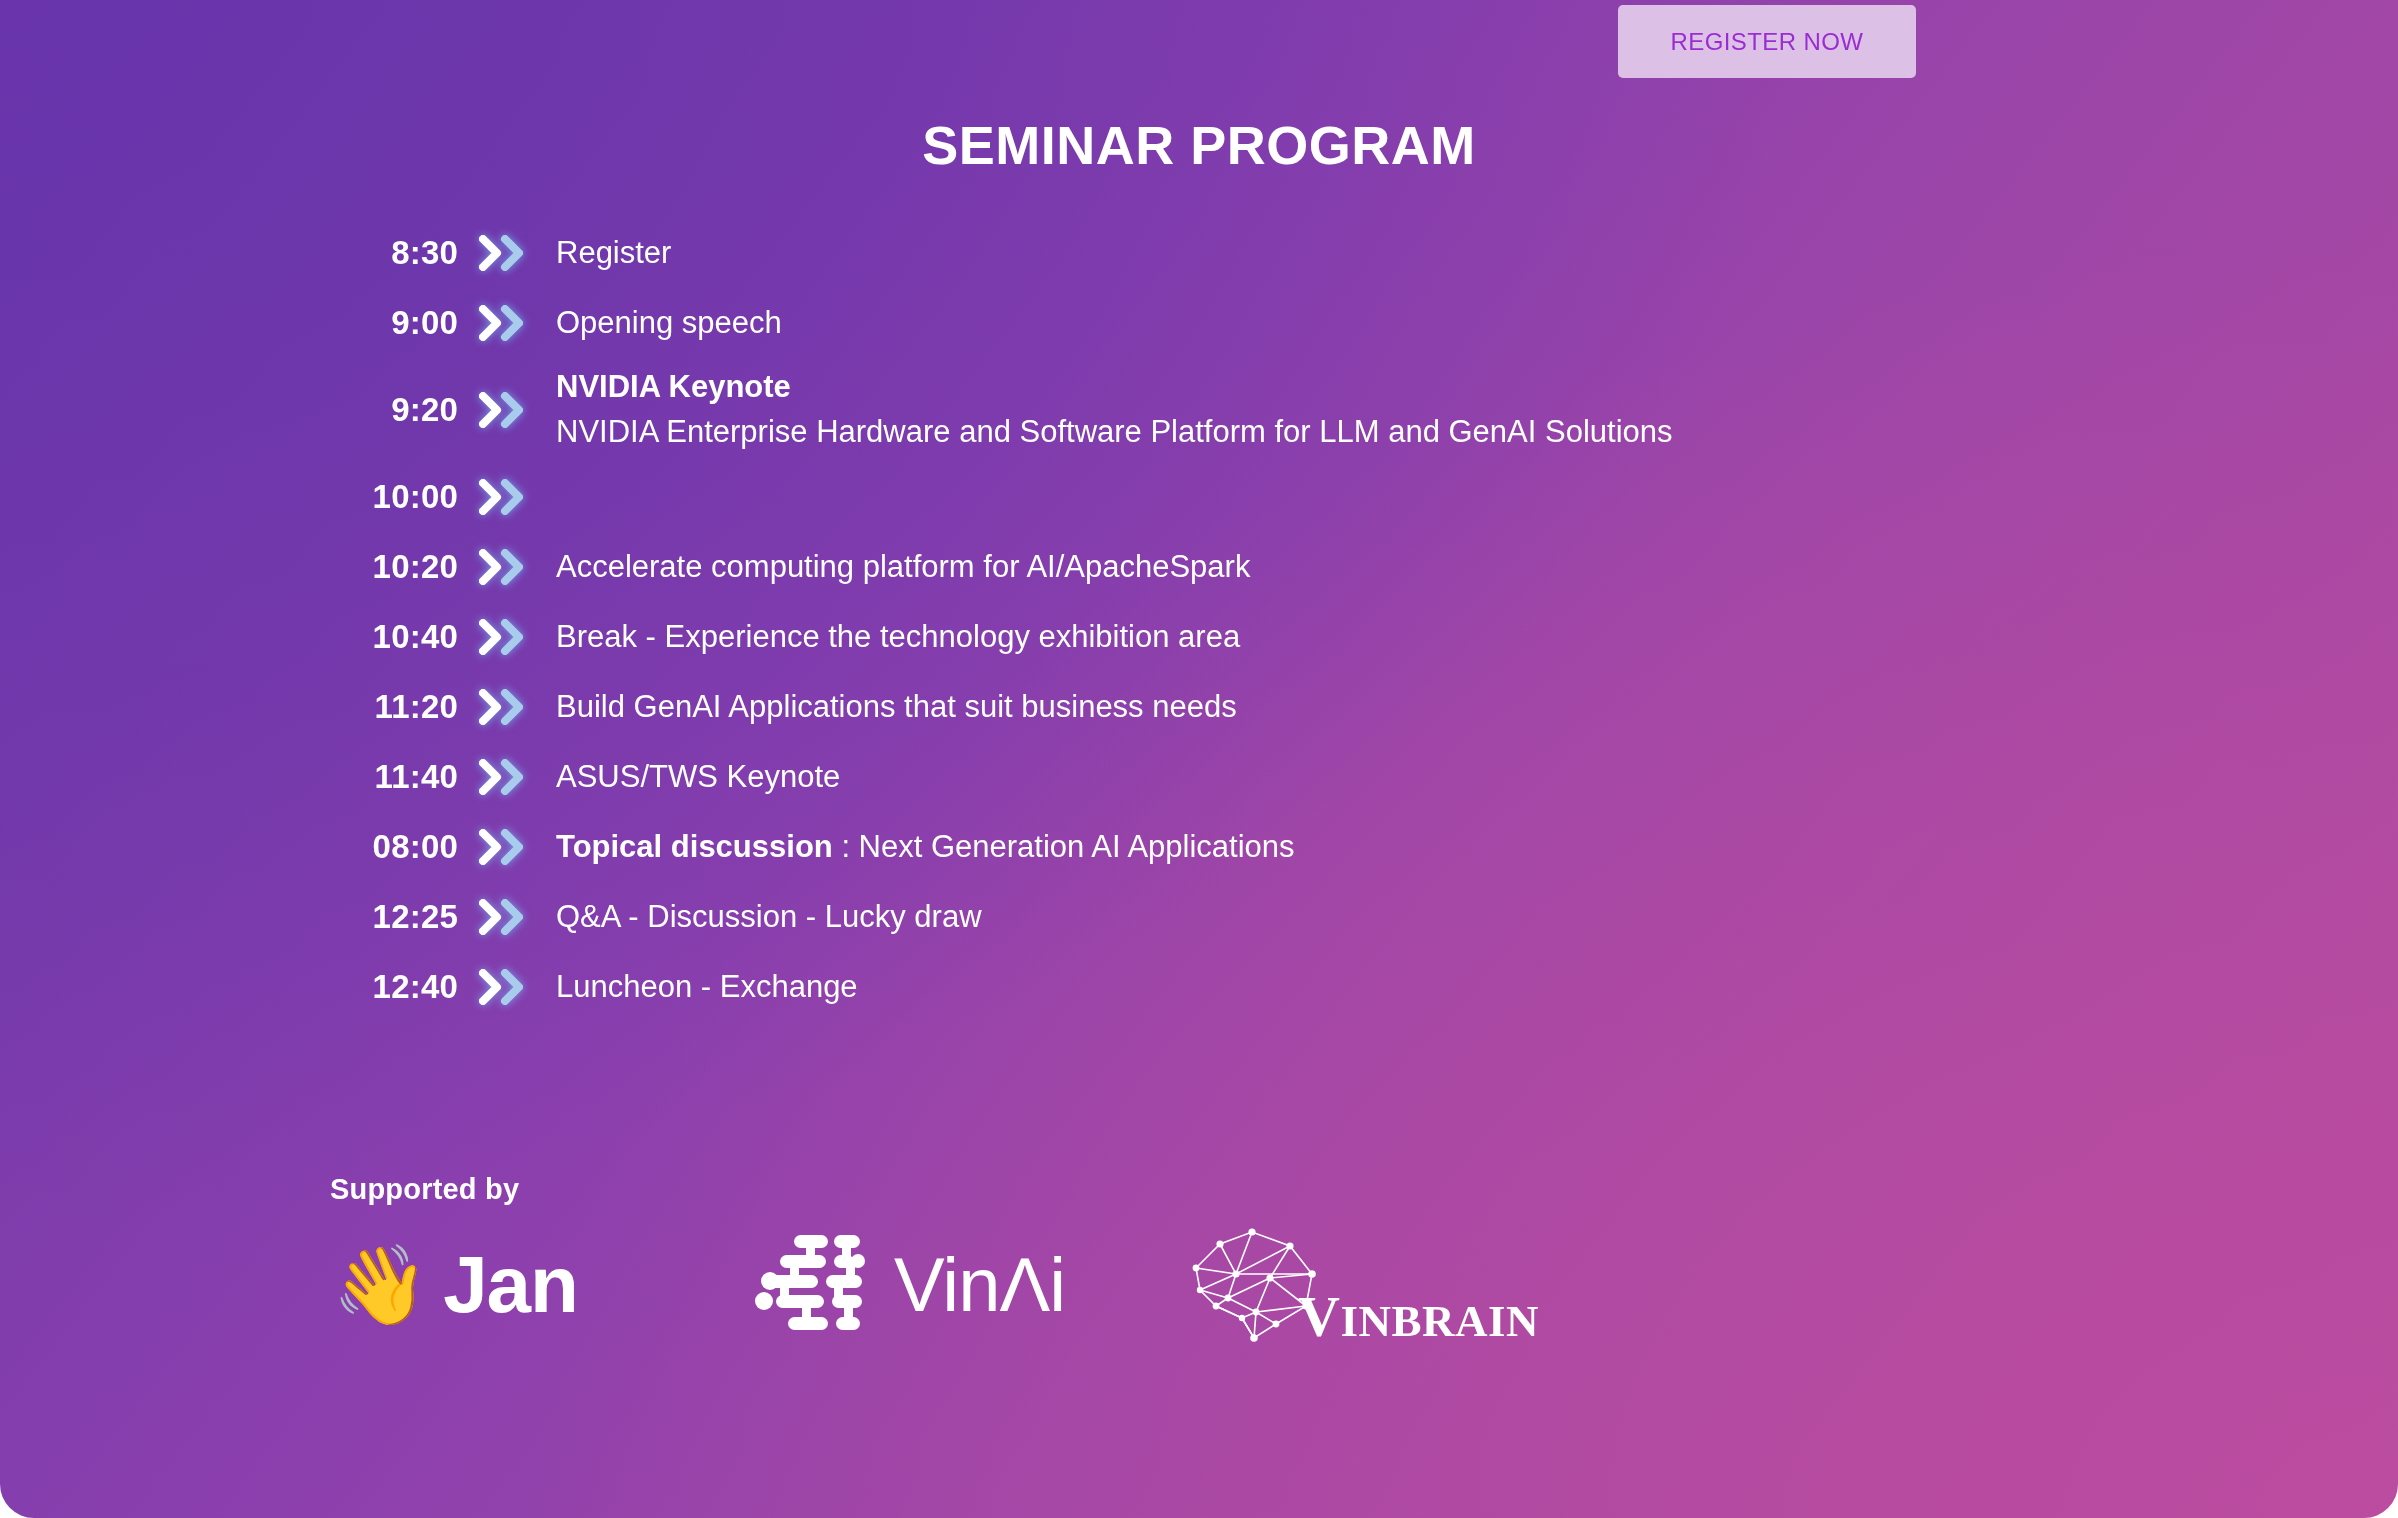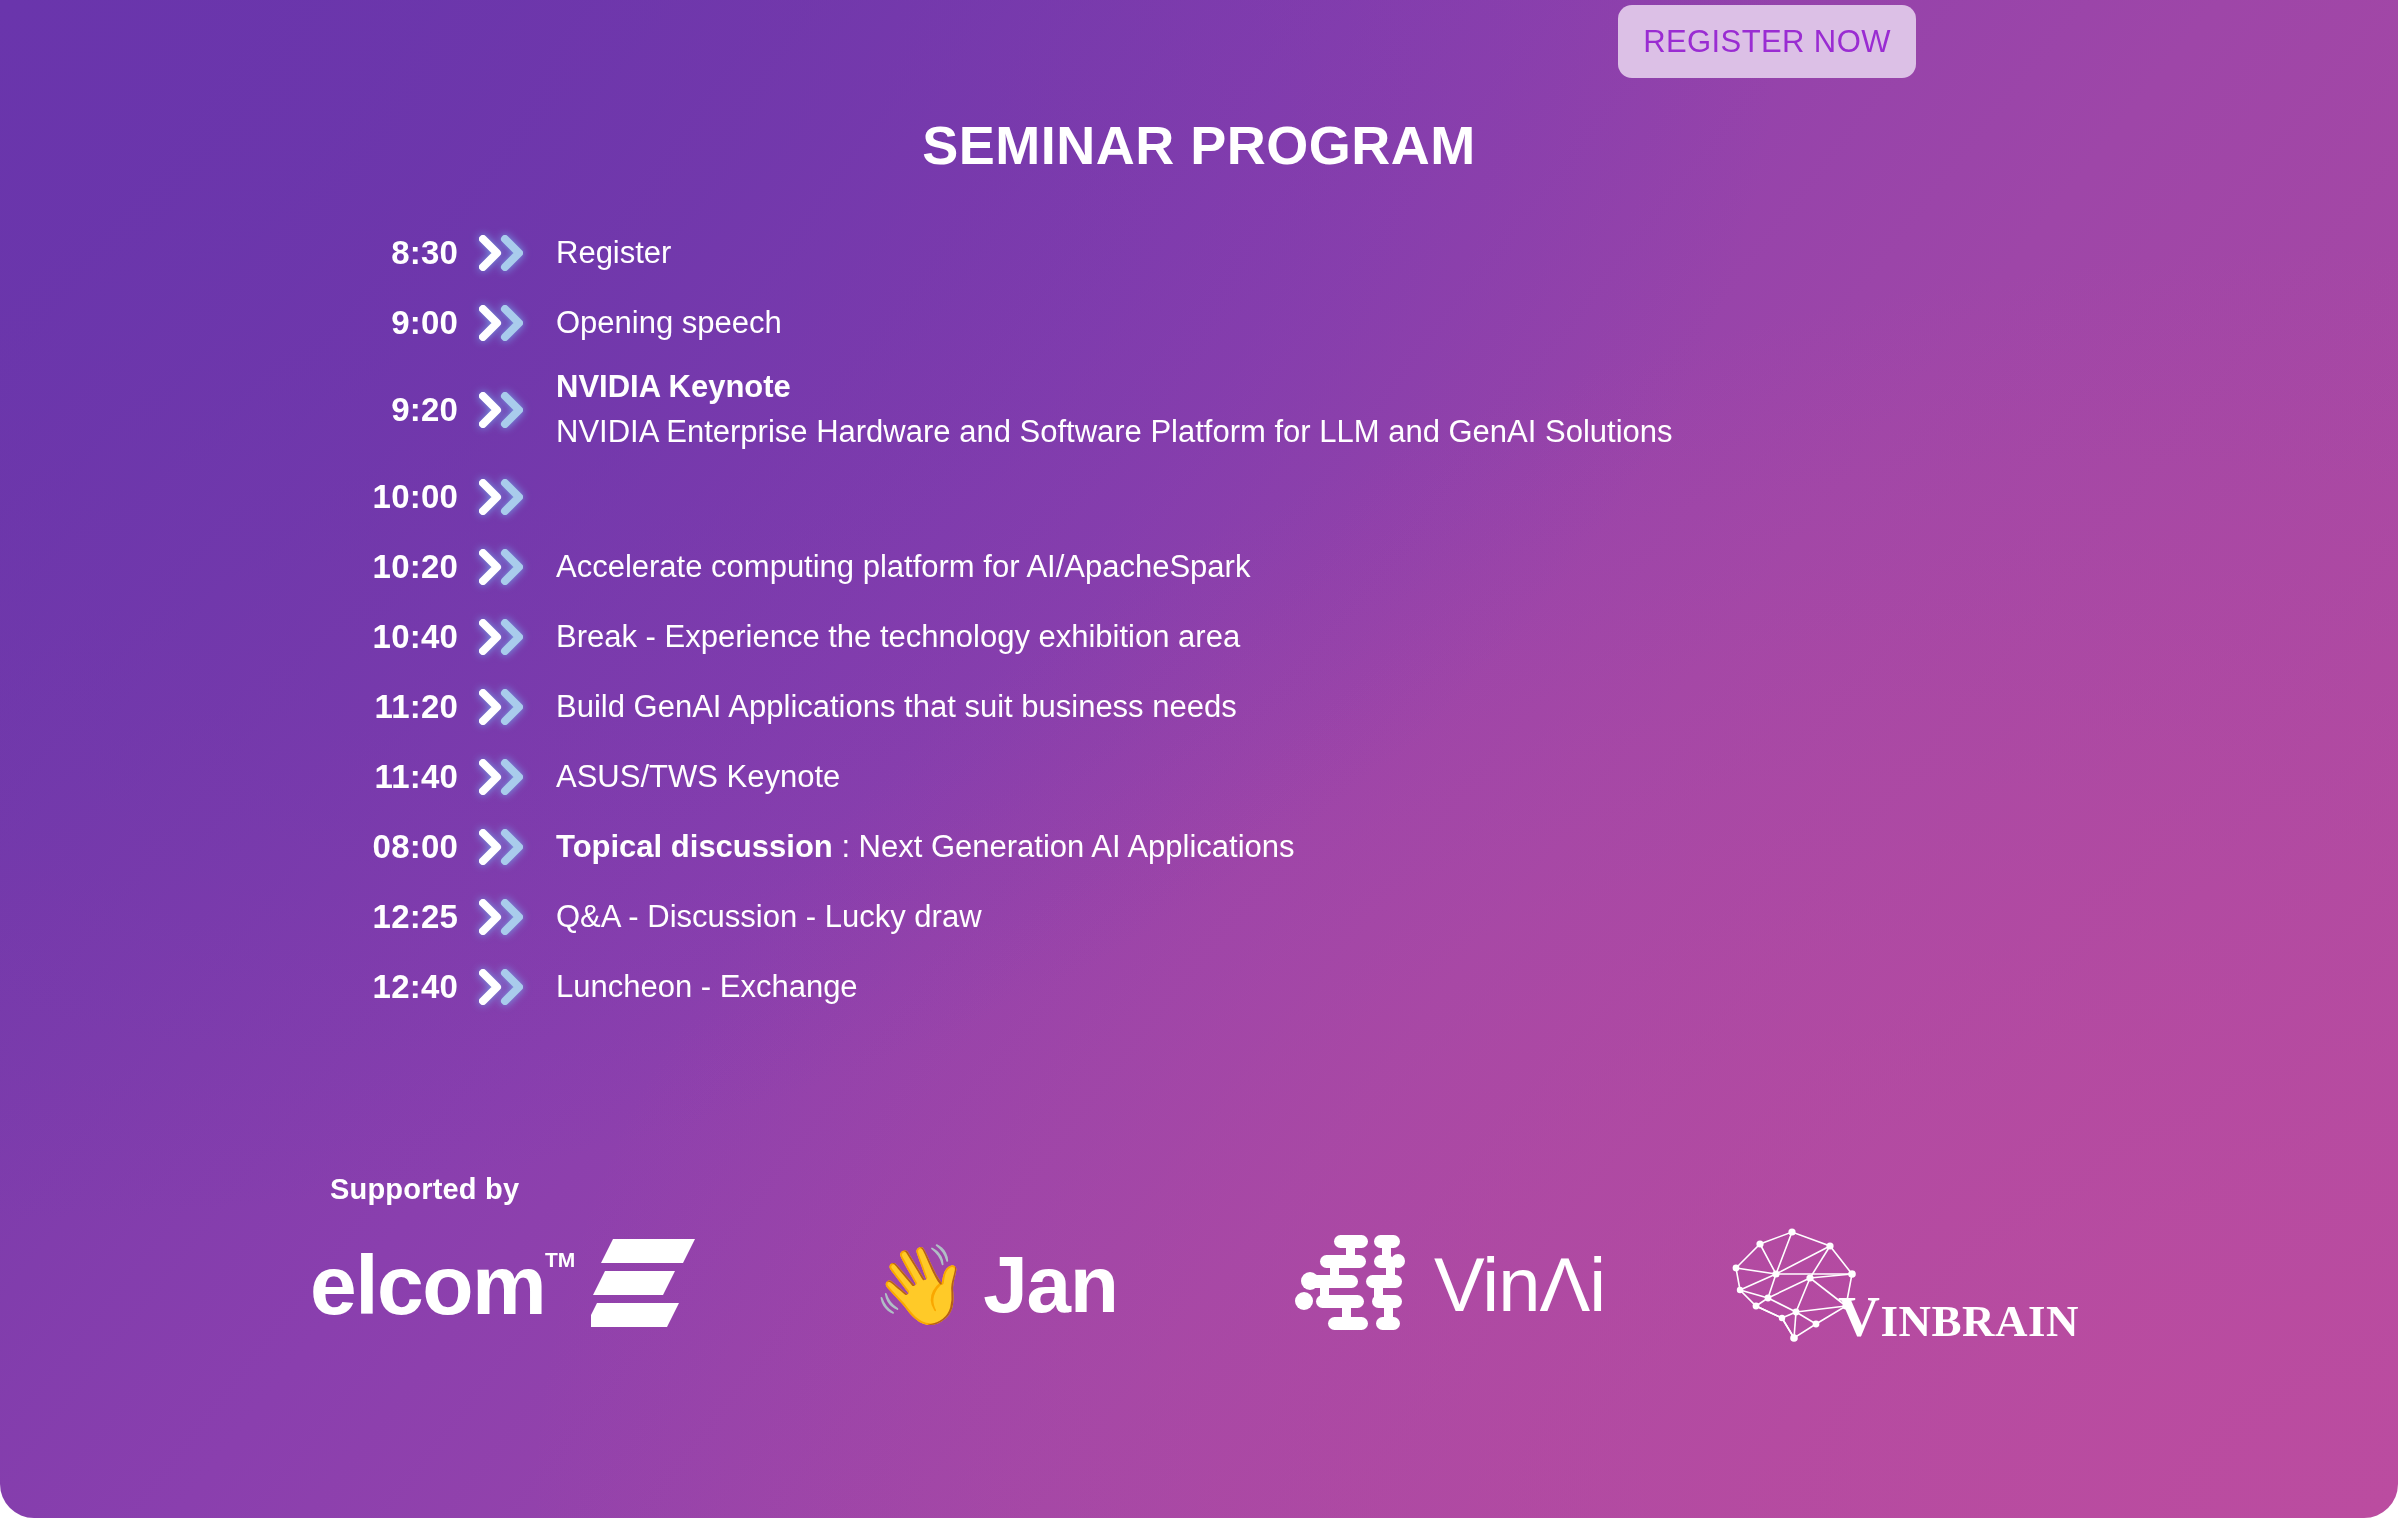--- a/index.html
+++ b/index.html
@@ -33,10 +33,10 @@
     height: 73px;
     background: #DCC0E6;
     border: none;
-    border-radius: 14px;
+    border-radius: 5px;
     color: #9A2CD2;
     font-family: "Liberation Sans", sans-serif;
-    font-size: 31px;
+    font-size: 24px;
     font-weight: 400;
     letter-spacing: 0.4px;
     cursor: pointer;

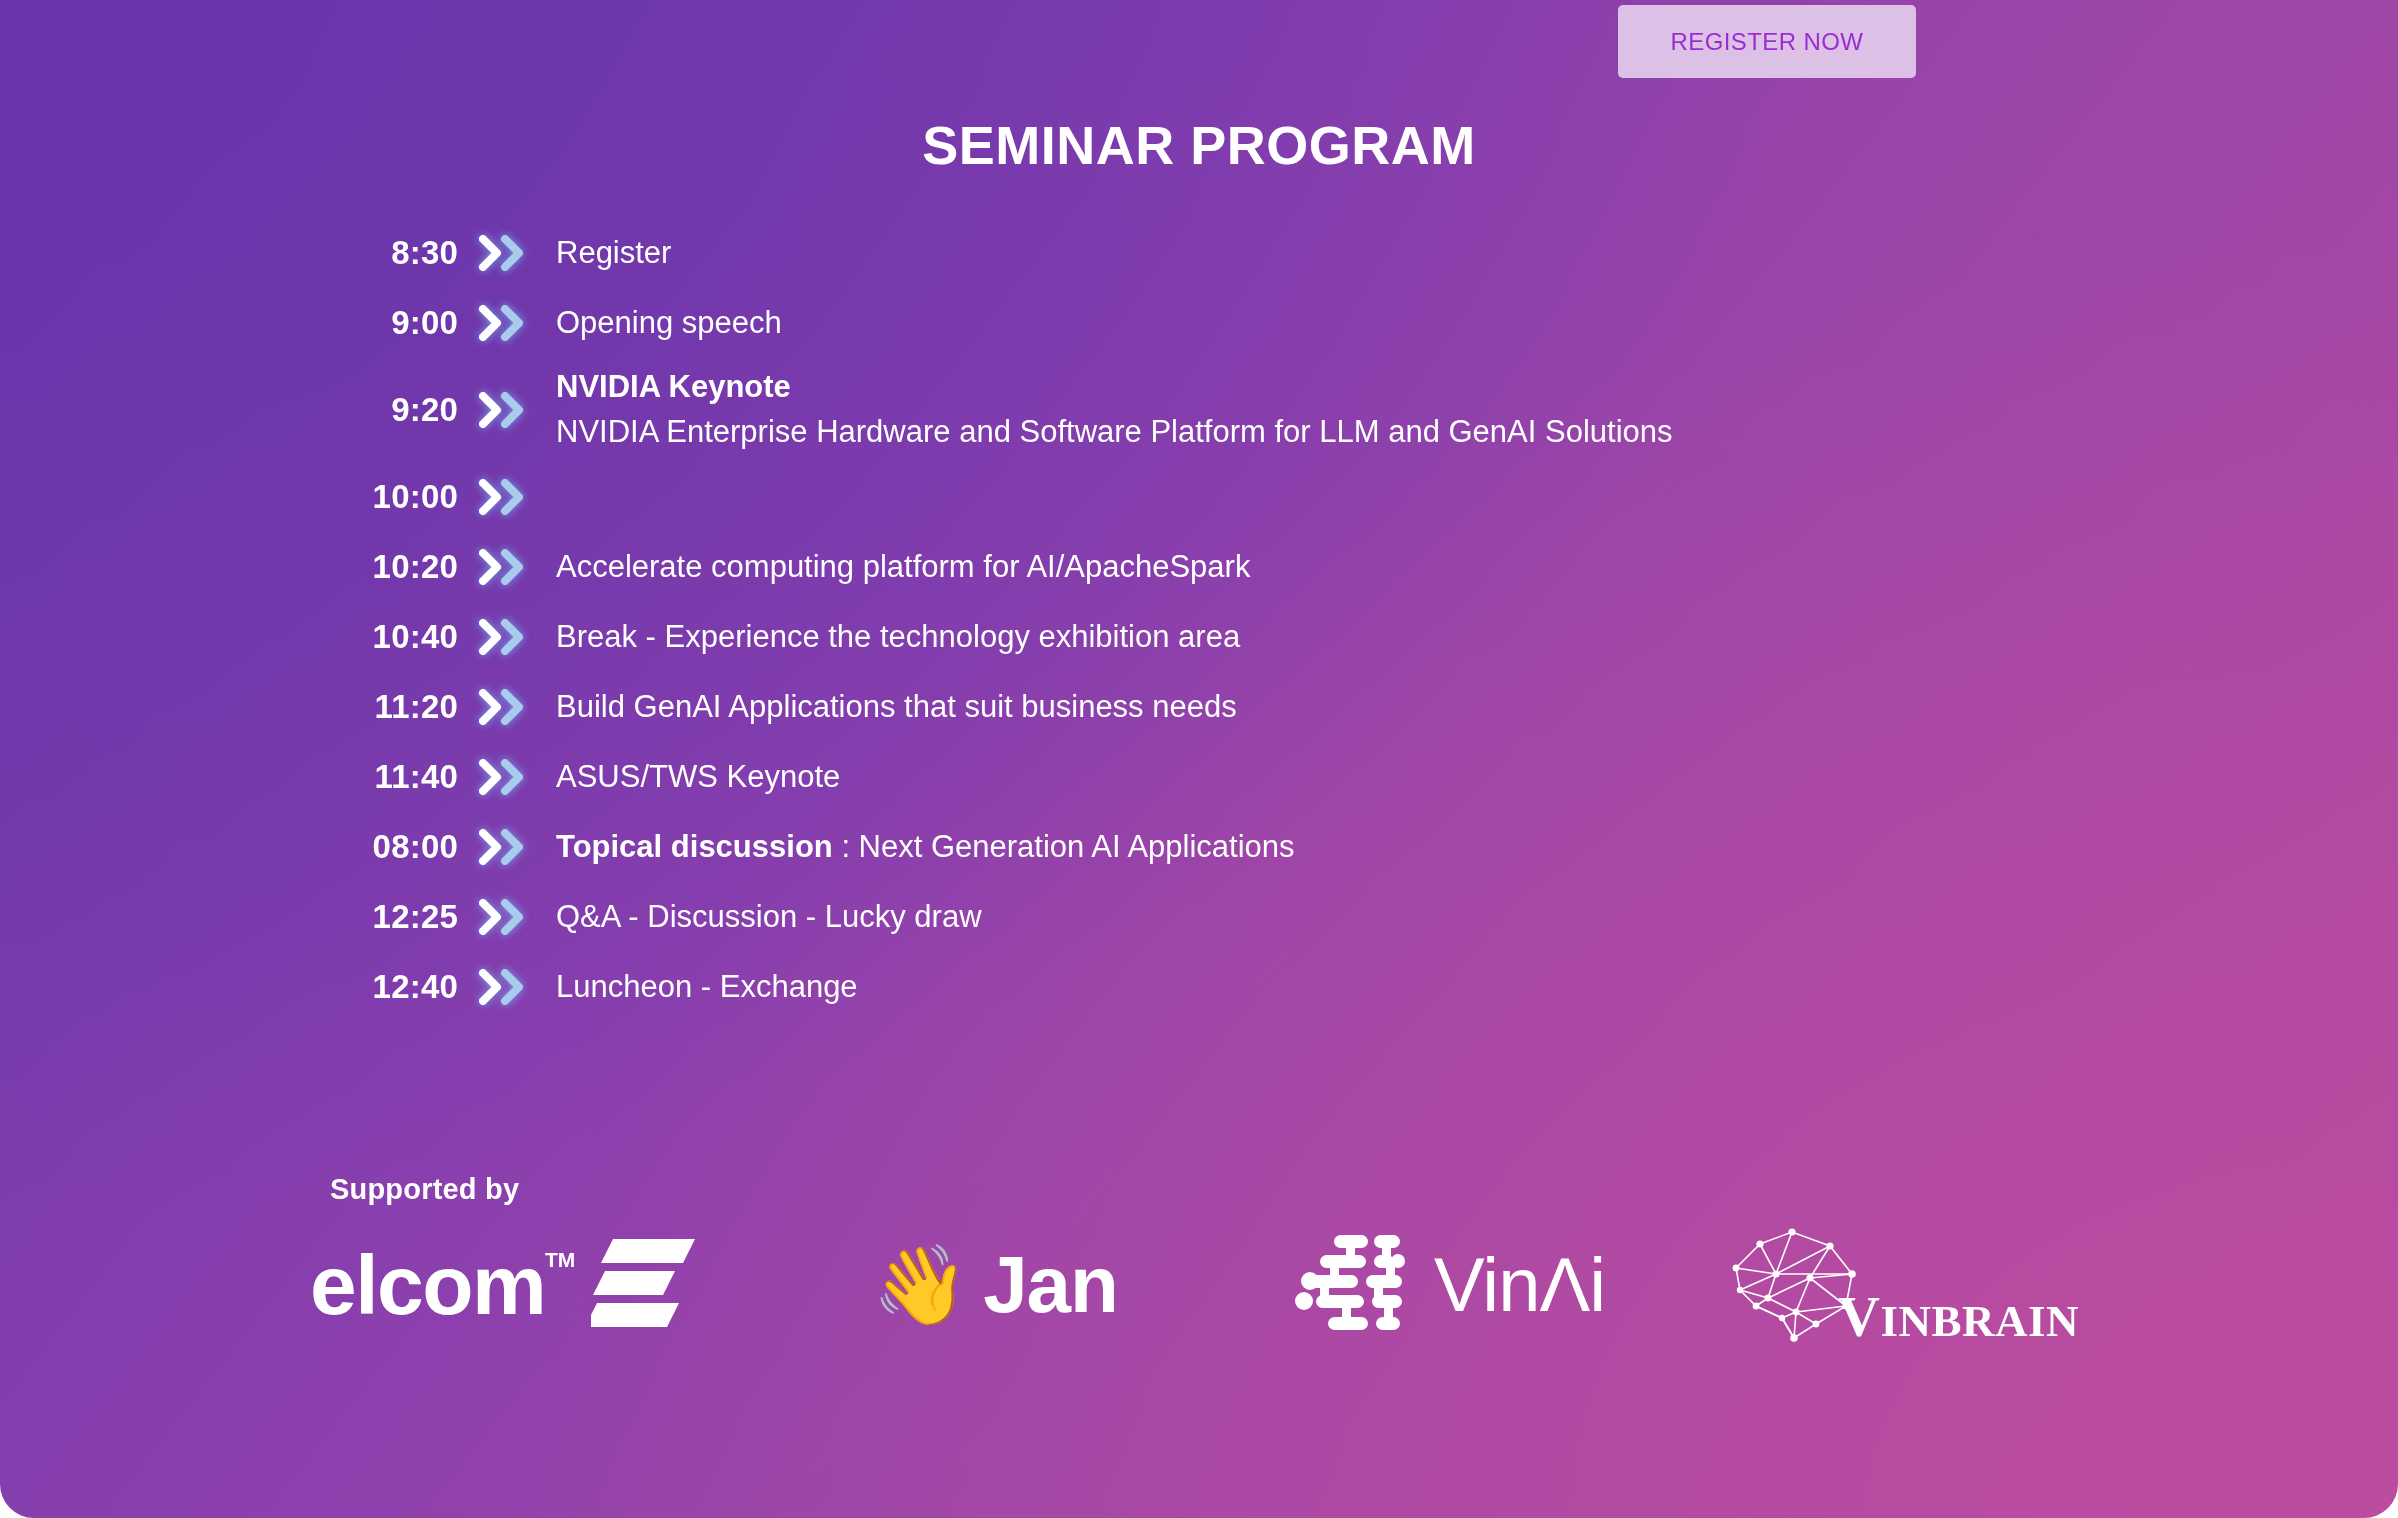--- a/index.html
+++ b/index.html
@@ -355,19 +355,6 @@
 
   <div class="logos">
 
-    <div class="logo-slot logo-elcom">
-      <div class="elcom-word">
-        <span>elcom</span>
-        <span class="elcom-tm">TM</span>
-      </div>
-      <span class="elcom-mark">
-        <svg width="108" height="96" viewBox="0 0 108 96">
-          <polygon points="22,4 104,4 92,28 10,28" fill="#ffffff"></polygon>
-          <polygon points="14,36 84,36 72,60 2,60" fill="#ffffff"></polygon>
-          <polygon points="6,68 88,68 76,92 -6,92" fill="#ffffff"></polygon>
-        </svg>
-      </span>
-    </div>
 
     <div class="logo-slot logo-jan">
       <span class="jan-emoji">👋</span>

